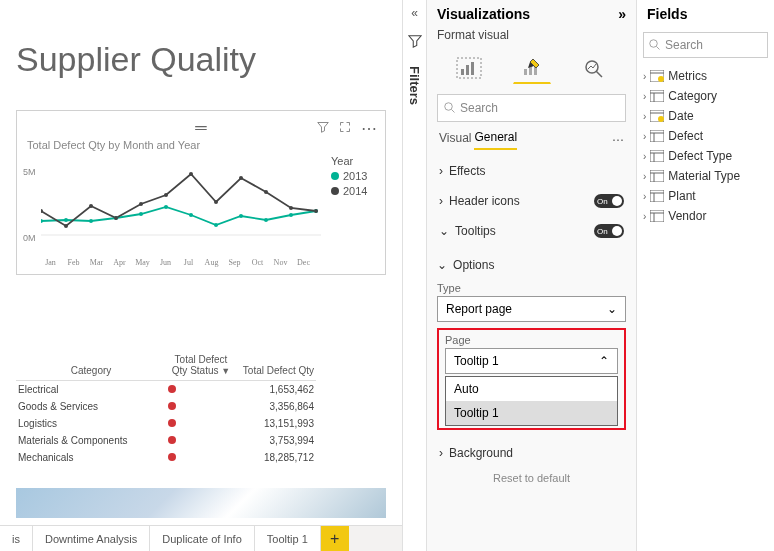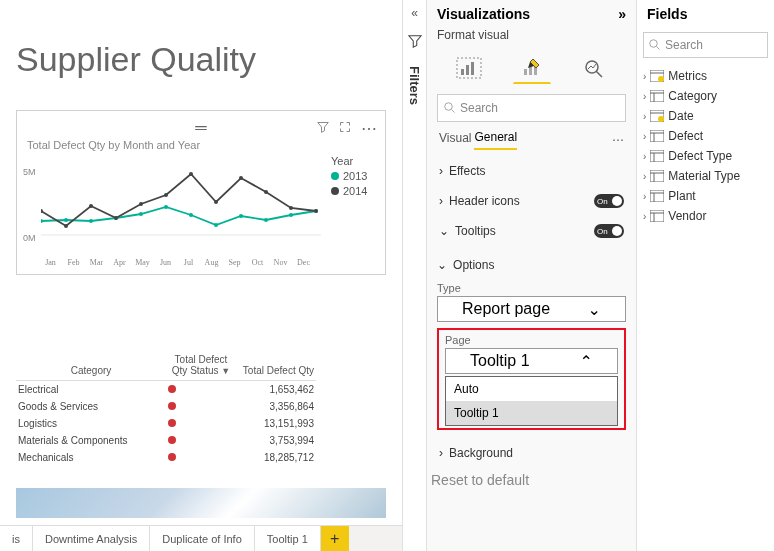--- a/index.html
+++ b/index.html
@@ -49,7 +49,7 @@
 .toggle::after { content: ""; width: 10px; height: 10px; border-radius: 50%; background: #fff; position: absolute; right: 2px; }
 .options-box { margin: 0 10px; padding: 8px 0; }
 .opt-lbl { font-size: 11px; color: #666; margin: 6px 0 2px; }
-.dd { border: 1px solid #999; background: #fff; height: 26px; display: flex; align-items: center; justify-content: space-between; padding: 0 24px; font-size: 16px; cursor: pointer; }
+.dd { border: 1px solid #999; background: #fff; height: 26px; display: flex; align-items: center; justify-content: space-between; padding: 0 8px; font-size: 12px; cursor: pointer; }
 .highlight-box { border: 2px solid #e81123; padding: 4px 6px 2px; margin-top: 6px; }
 .dd-open { border: 1px solid #666; background: #fff; margin-top: 2px; }
 .dd-open .opt { padding: 5px 8px; font-size: 12px; cursor: pointer; }

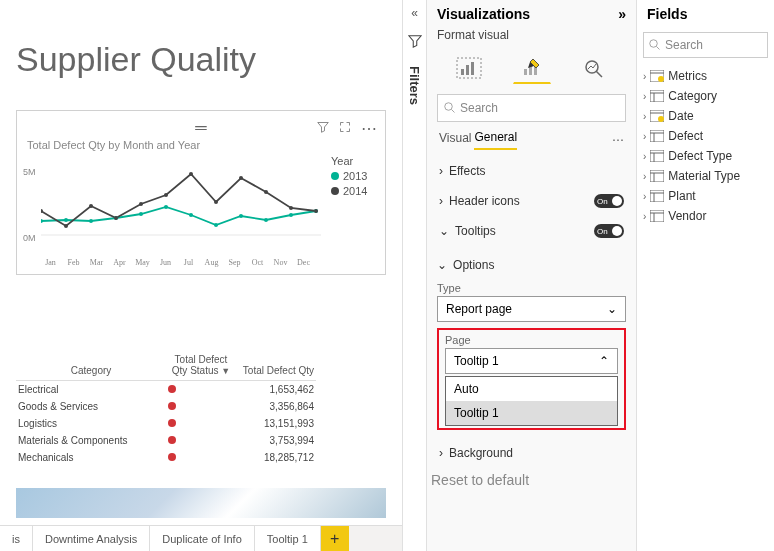--- a/index.html
+++ b/index.html
@@ -54,7 +54,7 @@
 .dd-open { border: 1px solid #666; background: #fff; margin-top: 2px; }
 .dd-open .opt { padding: 5px 8px; font-size: 12px; cursor: pointer; }
 .dd-open .opt.sel { background: #ddd; }
-.reset { font-size: 14px; color: #888; text-align: left; padding: 4px; }
+.reset { font-size: 11px; color: #888; text-align: center; padding: 4px; }
 .fields-pane { width: 138px; border-left: 1px solid #e0e0e0; background: #fff; display: flex; flex-direction: column; }
 .field-search { margin: 4px 6px 8px; border: 1px solid #ccc; height: 26px; display: flex; align-items: center; padding: 0 5px; font-size: 12px; color: #888; }
 .field-item { display: flex; align-items: center; gap: 4px; padding: 3px 6px; font-size: 12px; color: #333; cursor: pointer; }

